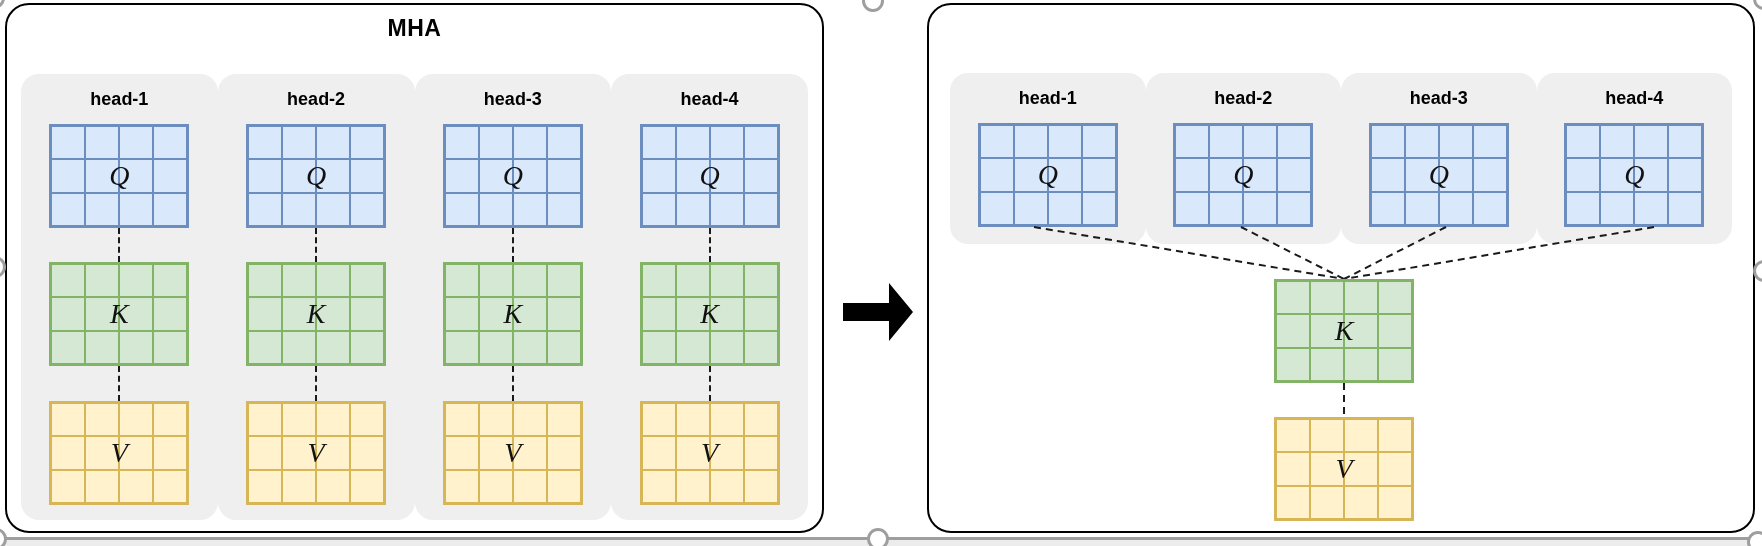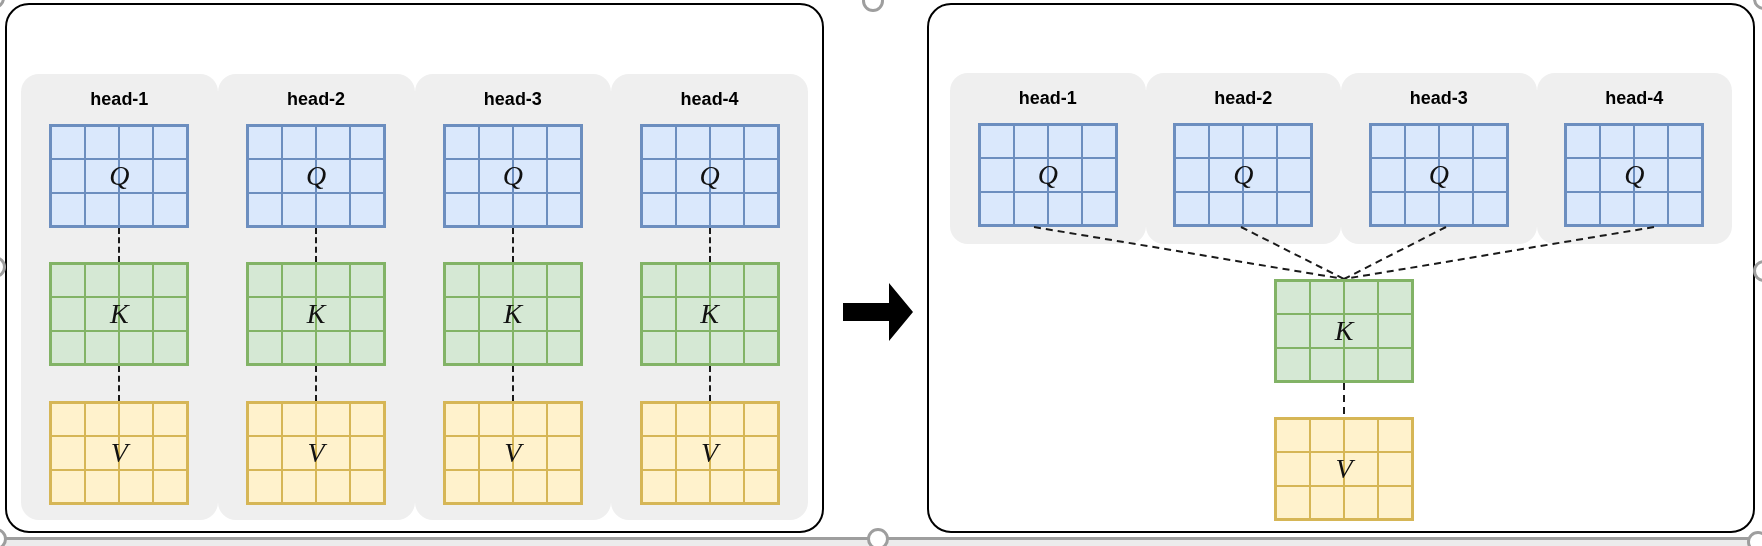--- a/index.html
+++ b/index.html
@@ -116,6 +116,7 @@
 <body>
 
 <div class="panel mha">
+  <div class="panel-title">MHA</div>
   <div class="heads-row">
 
     <div class="head-card">

